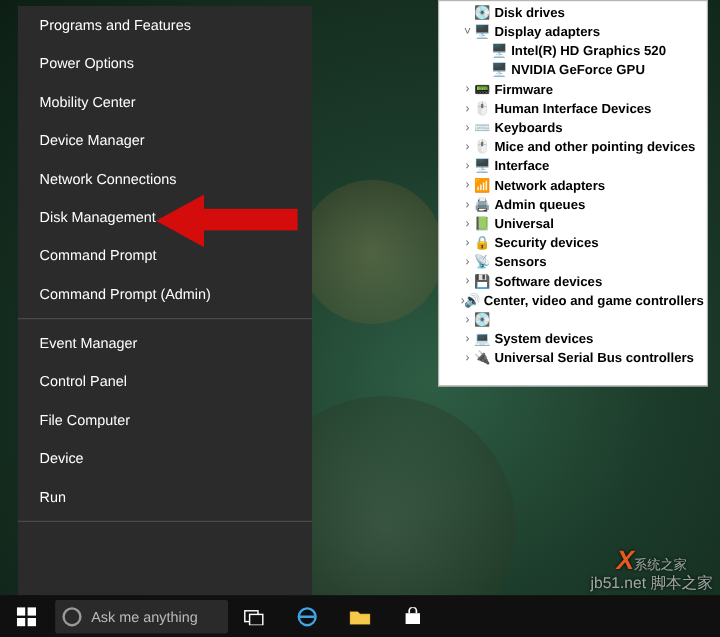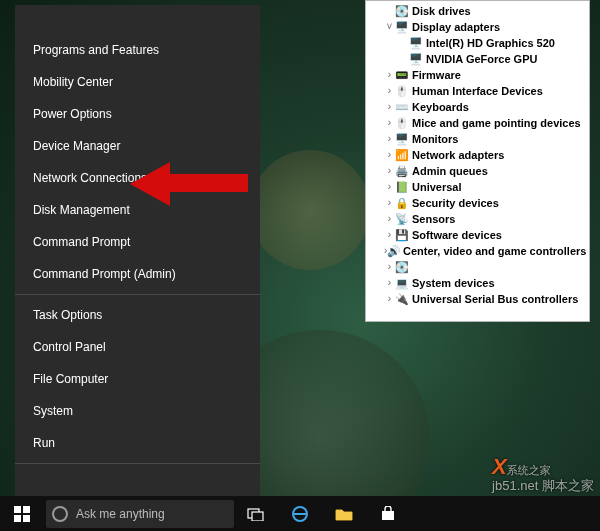--- a/index.html
+++ b/index.html
@@ -22,7 +22,6 @@
   background: #2b2b2b; color: #fff; z-index: 20;
   display: flex; flex-direction: column;
   font-size: 12px;
-  justify-content: center;
 }
 .winx .item { padding: 9px 0 9px 18px; cursor: default; white-space: nowrap; }
 .winx .sep { height: 1px; background: #4a4a4a; margin: 4px 0; }

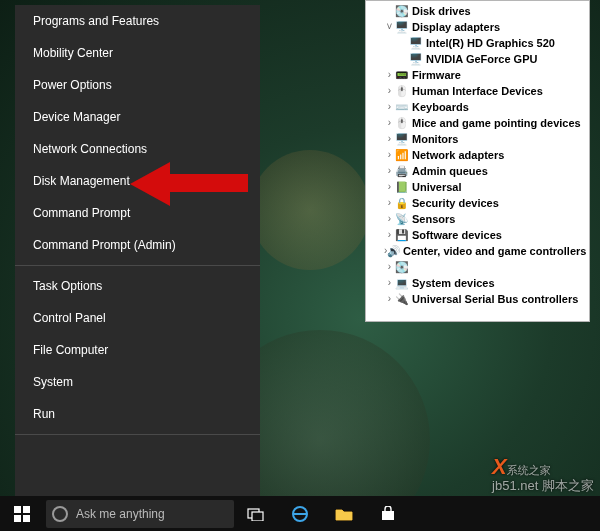--- a/index.html
+++ b/index.html
@@ -75,8 +75,8 @@
 
 <div class="winx" id="winx">
     <div class="item">Programs and Features</div>
+    <div class="item">Power Options</div>
     <div class="item">Mobility Center</div>
-    <div class="item">Power Options</div>
     <div class="item">Device Manager</div>
     <div class="item">Network Connections</div>
     <div class="item">Disk Management</div>

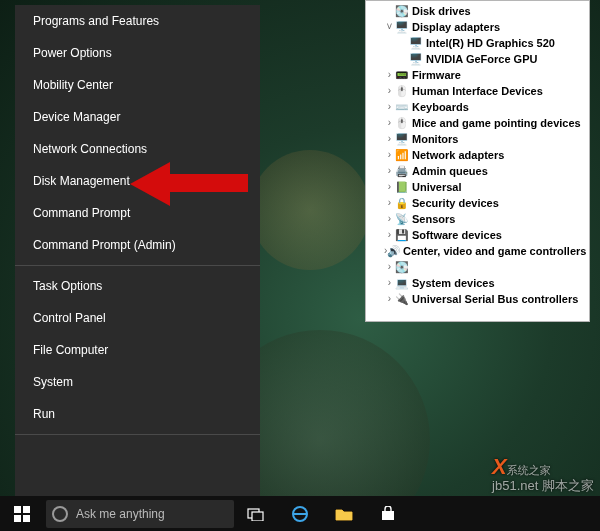--- a/index.html
+++ b/index.html
@@ -136,7 +136,7 @@
       <div class="node lvl1">
         <span class="tw">›</span>
         <span class="ic">🖱️</span>
-        <span class="lbl">Mice and game pointing devices</span>
+        <span class="lbl">Mice and other pointing devices</span>
       </div>
       <div class="node lvl1">
         <span class="tw">›</span>

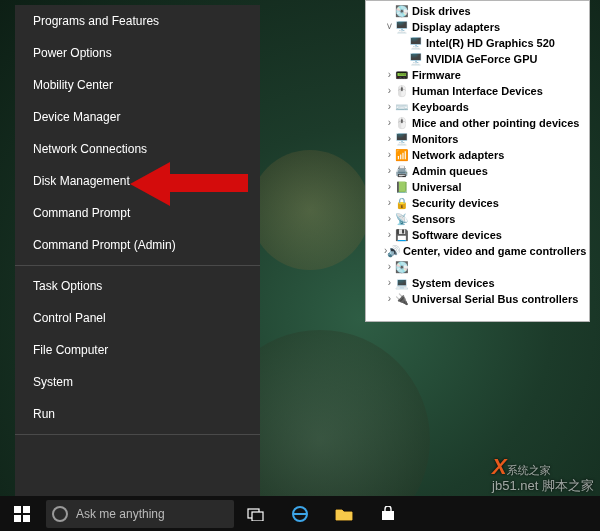--- a/index.html
+++ b/index.html
@@ -141,7 +141,7 @@
       <div class="node lvl1">
         <span class="tw">›</span>
         <span class="ic">🖥️</span>
-        <span class="lbl">Monitors</span>
+        <span class="lbl">Interface</span>
       </div>
       <div class="node lvl1">
         <span class="tw">›</span>

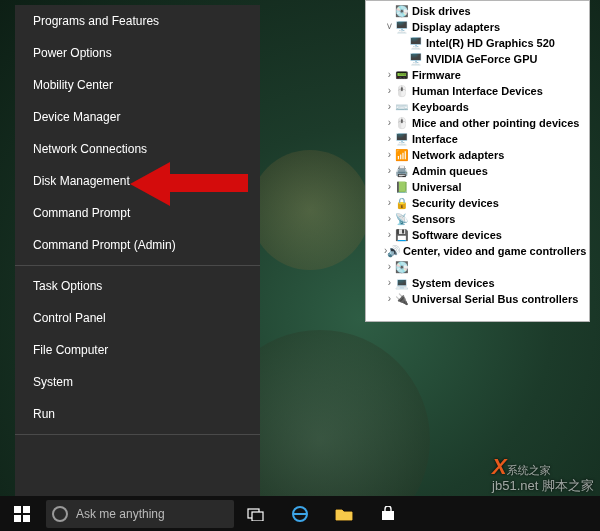--- a/index.html
+++ b/index.html
@@ -83,7 +83,7 @@
     <div class="item">Command Prompt</div>
     <div class="item">Command Prompt (Admin)</div>
     <div class="sep"></div>
-    <div class="item">Task Options</div>
+    <div class="item">Event Manager</div>
     <div class="item">Control Panel</div>
     <div class="item">File Computer</div>
     <div class="item">System</div>

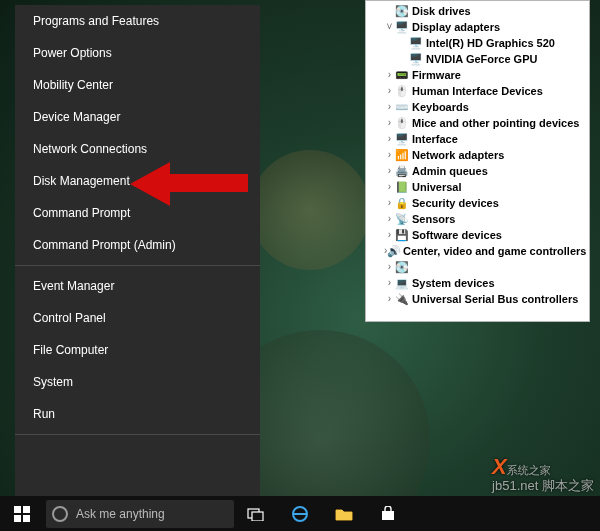--- a/index.html
+++ b/index.html
@@ -86,7 +86,7 @@
     <div class="item">Event Manager</div>
     <div class="item">Control Panel</div>
     <div class="item">File Computer</div>
-    <div class="item">System</div>
+    <div class="item">Device</div>
     <div class="item">Run</div>
     <div class="sep"></div>
   </div>

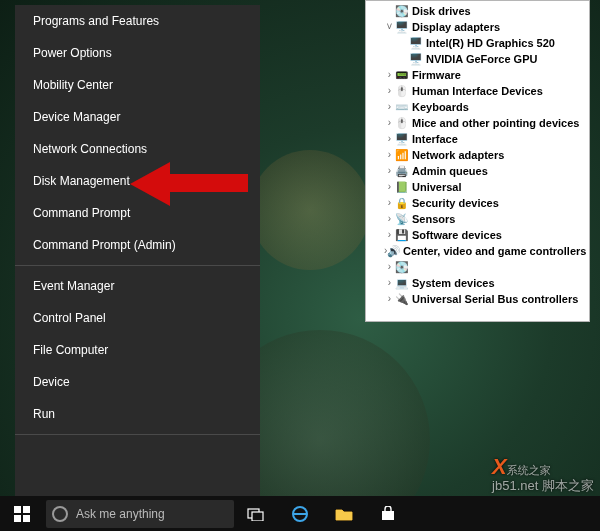--- a/index.html
+++ b/index.html
@@ -65,7 +65,7 @@
 .taskbar .cortana .ring { width: 16px; height: 16px; border: 2px solid #9a9a9a; border-radius: 50%; margin-right: 8px; }
 
 
-.wm { position: absolute; right: 6px; bottom: 38px; color: rgba(255,255,255,.6); font-size: 13px; z-index: 50; text-align: left; line-height: 1.1; text-shadow: 0 0 3px #000; margin-top: 30px; }
+.wm { position: absolute; right: 6px; bottom: 38px; color: rgba(255,255,255,.6); font-size: 13px; z-index: 50; text-align: center; line-height: 1.1; text-shadow: 0 0 3px #000; margin-top: 30px; }
 .wm .x { color: #e85a1c; font-weight: bold; font-style: italic; font-size: 22px; }
 </style>
 </head>

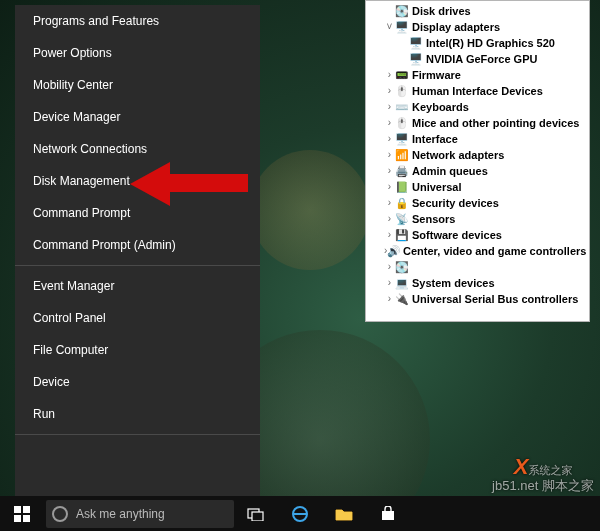--- a/index.html
+++ b/index.html
@@ -61,7 +61,7 @@
   background: #101010; display: flex; align-items: center; z-index: 40;
 }
 .taskbar .btn { width: 44px; height: 35px; display: flex; align-items: center; justify-content: center; color: #fff; }
-.taskbar .cortana { display: flex; align-items: center; color: #bbb; width: 188px; height: 28px; background: #2a2a2a; border-radius: 2px; font-size: 12px; padding-left: 6px; margin-left: 2px; }
+.taskbar .cortana { display: flex; align-items: center; color: #bbb; width: 144px; height: 28px; background: #2a2a2a; border-radius: 2px; font-size: 12px; padding-left: 6px; margin-left: 2px; }
 .taskbar .cortana .ring { width: 16px; height: 16px; border: 2px solid #9a9a9a; border-radius: 50%; margin-right: 8px; }
 
 

